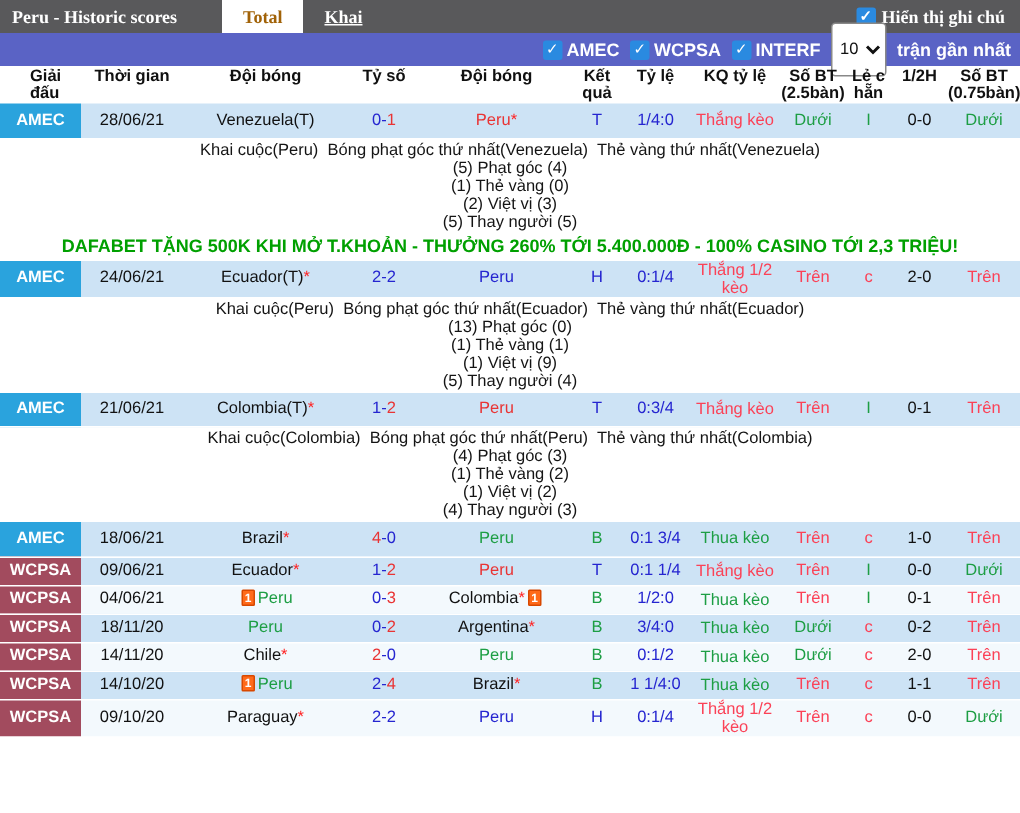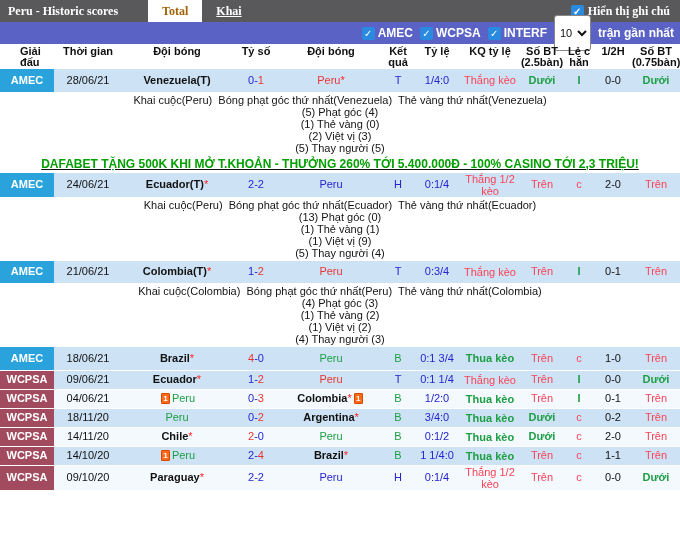--- a/index.html
+++ b/index.html
@@ -32,7 +32,7 @@
   td.badge { color:#fff; font-weight:bold; }
   td.badge.amec  { background:#2aa3dd; }
   td.badge.wcpsa { background:#a24b5e; }
-  .tk-black { color:#111;font-weight:bold; } .tk-red { color:#e93434; } .tk-green { color:#1d9e44; } .tk-blue { color:#2525d0; }
+  .tk-black { color:#111; } .tk-red { color:#e93434; } .tk-green { color:#1d9e44; } .tk-blue { color:#2525d0; }
   .mark { color:#ff2222; }
   .s-blue { color:#2525d0; } .s-red { color:#e93434; }
   td.rate { color:#2525d0; }

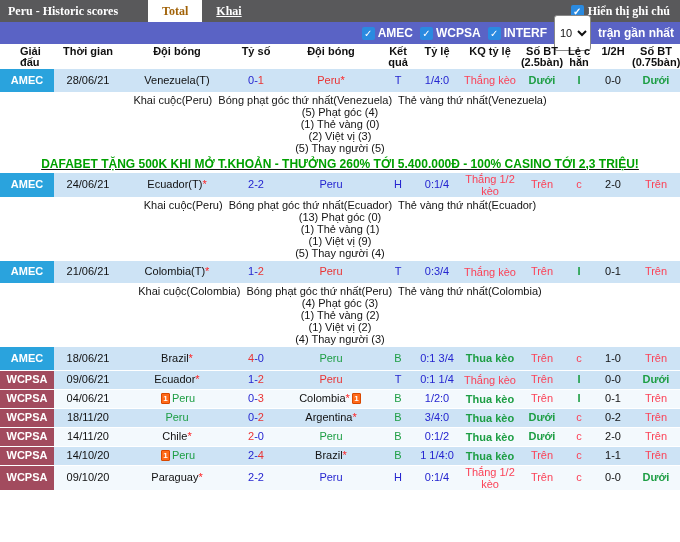--- a/index.html
+++ b/index.html
@@ -37,7 +37,7 @@
   .s-blue { color:#2525d0; } .s-red { color:#e93434; }
   td.rate { color:#2525d0; }
   .r-blue { color:#2525d0; font-weight:normal; } .r-green { color:#1d9e44; }
-  .c-red { color:#fb4257; } .c-green { color:#1d9e44;font-weight:bold; }
+  .c-red { color:#fb4257; } .c-green { color:#1d9e44; }
   td.kq { line-height:12px; }
   td.half { color:#111; }
   .rc { display:inline-block; min-width:9px; height:11px; background:#ff6a1a; border:1px solid #d84800; color:#fff; font-size:8px; font-weight:bold; line-height:10px; border-radius:1px; margin:0 2px; padding:0 1px; vertical-align:1px; }

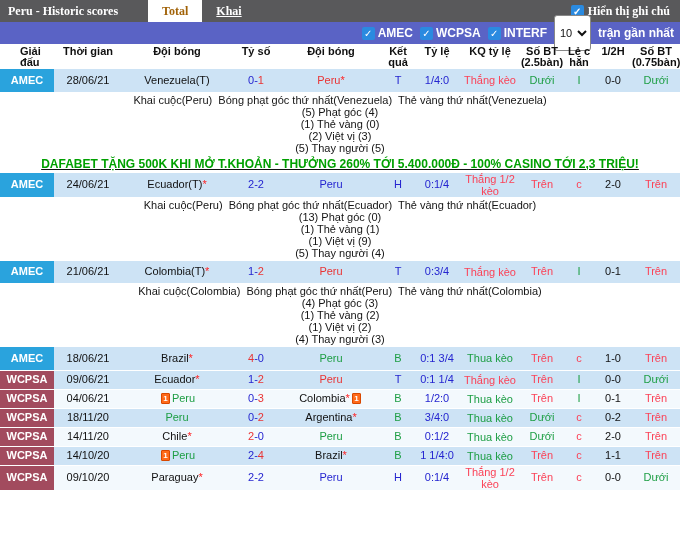--- a/index.html
+++ b/index.html
@@ -43,7 +43,7 @@
   .rc { display:inline-block; min-width:9px; height:11px; background:#ff6a1a; border:1px solid #d84800; color:#fff; font-size:8px; font-weight:bold; line-height:10px; border-radius:1px; margin:0 2px; padding:0 1px; vertical-align:1px; }
   tr.notes td { background:#fff; padding:1px 0 2px; height:auto;text-align:center; }
   .nl { line-height:12px; white-space:pre-wrap; color:#141414; }
-  tr.banner-row td { background:#fff; padding:2px 0; height:auto;text-decoration:underline; }
+  tr.banner-row td { background:#fff; padding:2px 0; height:auto; }
   .banner { color:#00a000; font-weight:bold; font-size:12px; cursor:pointer; }
 </style>
 </head>

